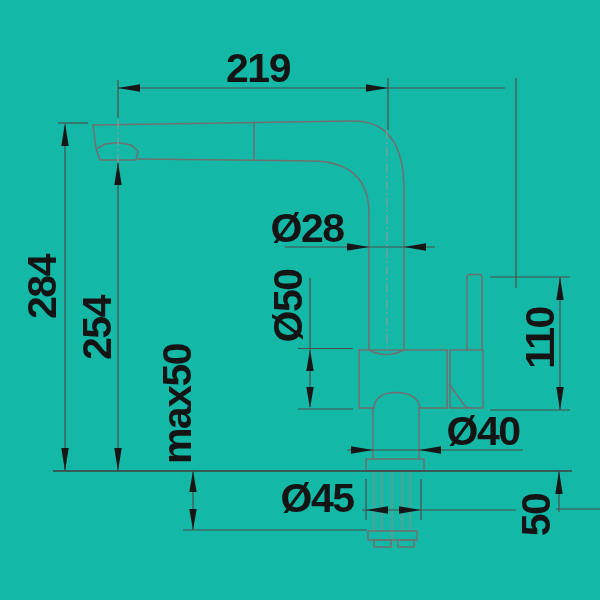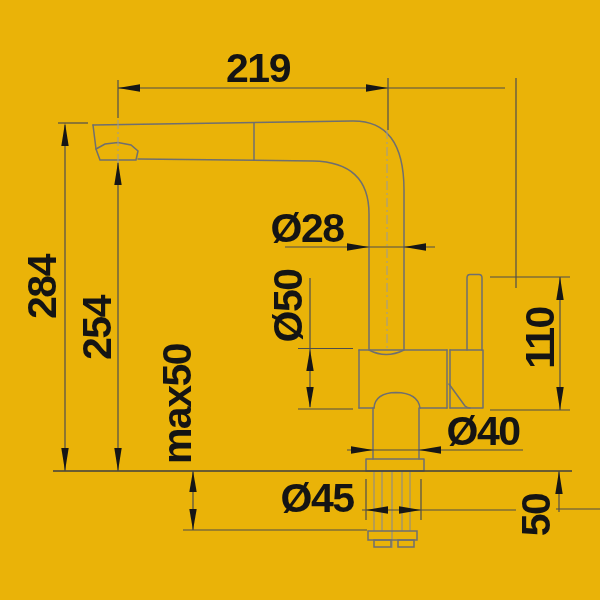--- a/index.html
+++ b/index.html
@@ -4,7 +4,7 @@
 <style>
   html,body{margin:0;padding:0;background:#fff;}
   .canvas{
-    position:relative;width:600px;height:600px;background:#eab308;
+    position:relative;width:600px;height:600px;background:#14b8a6;
     font-family:"Liberation Sans",sans-serif;overflow:hidden;
   }
   svg{display:block}

